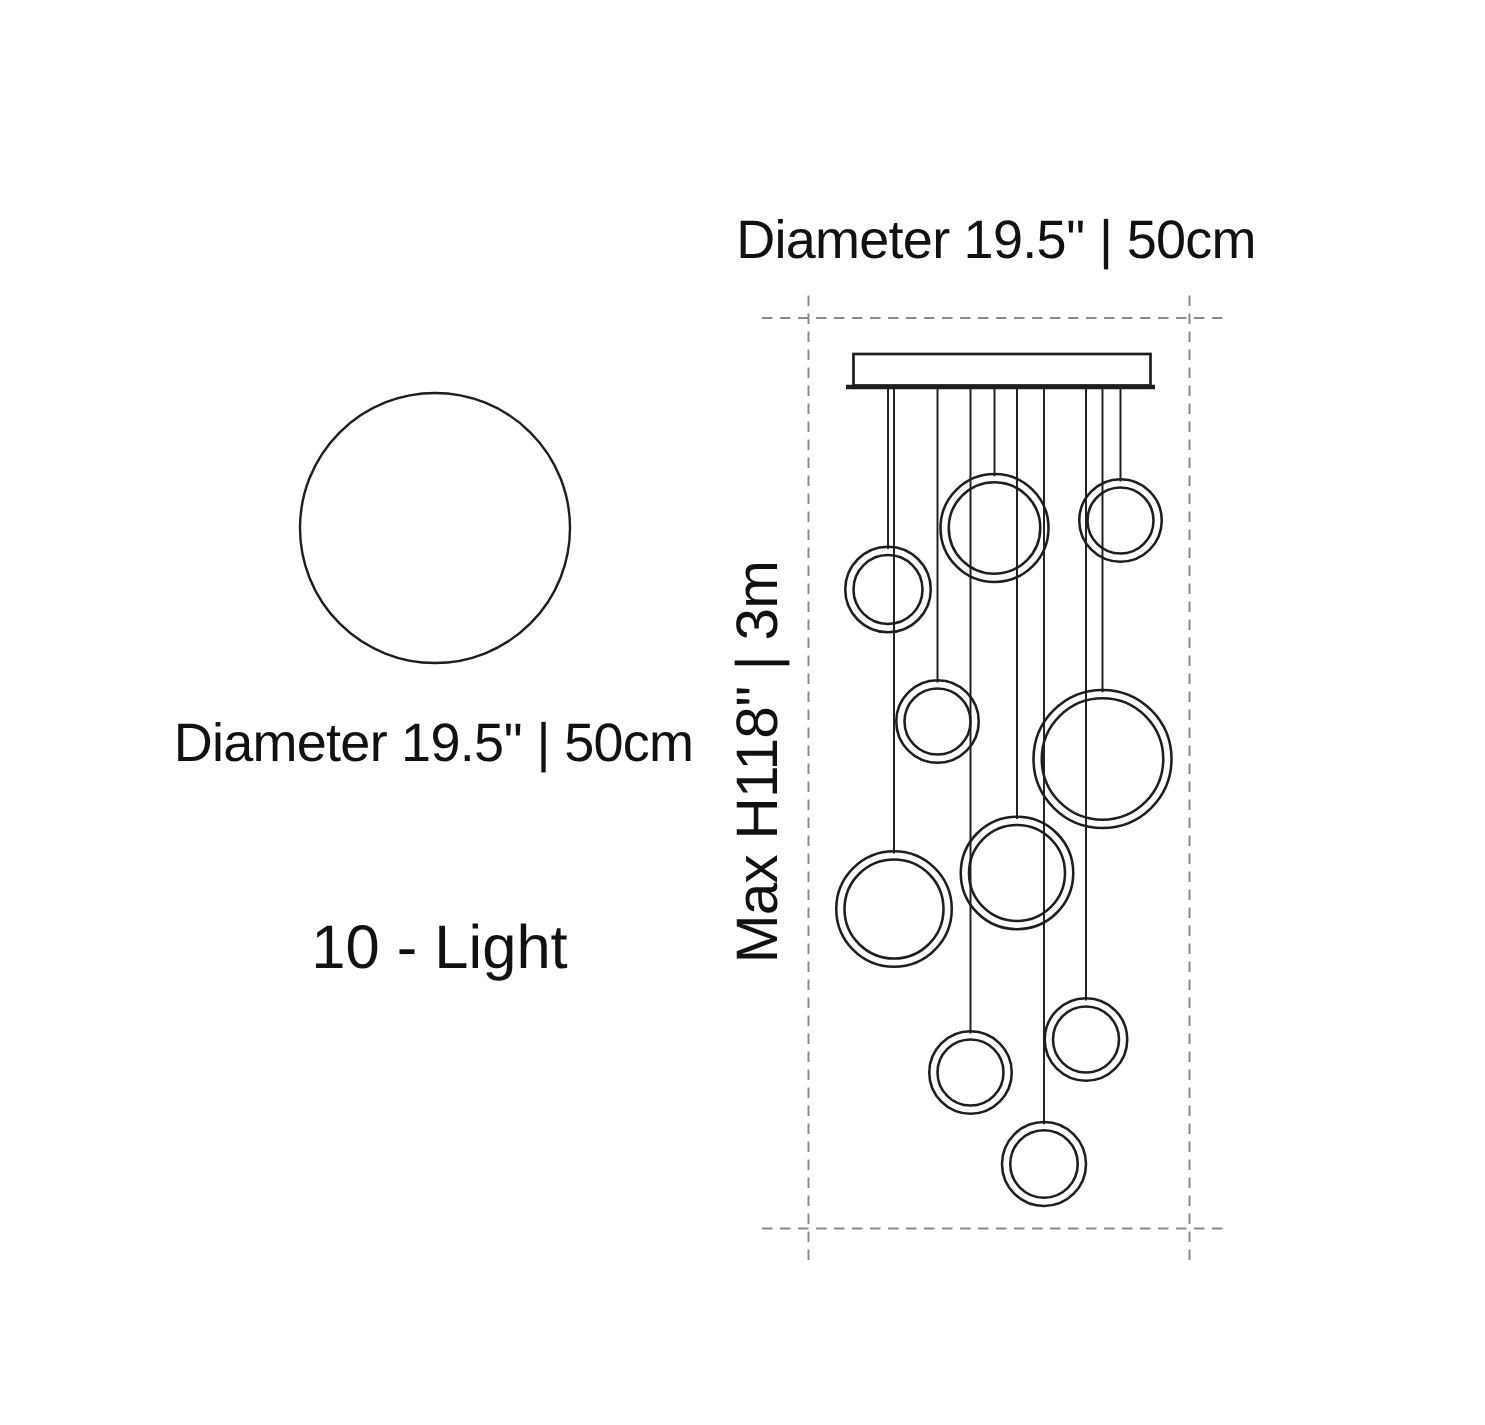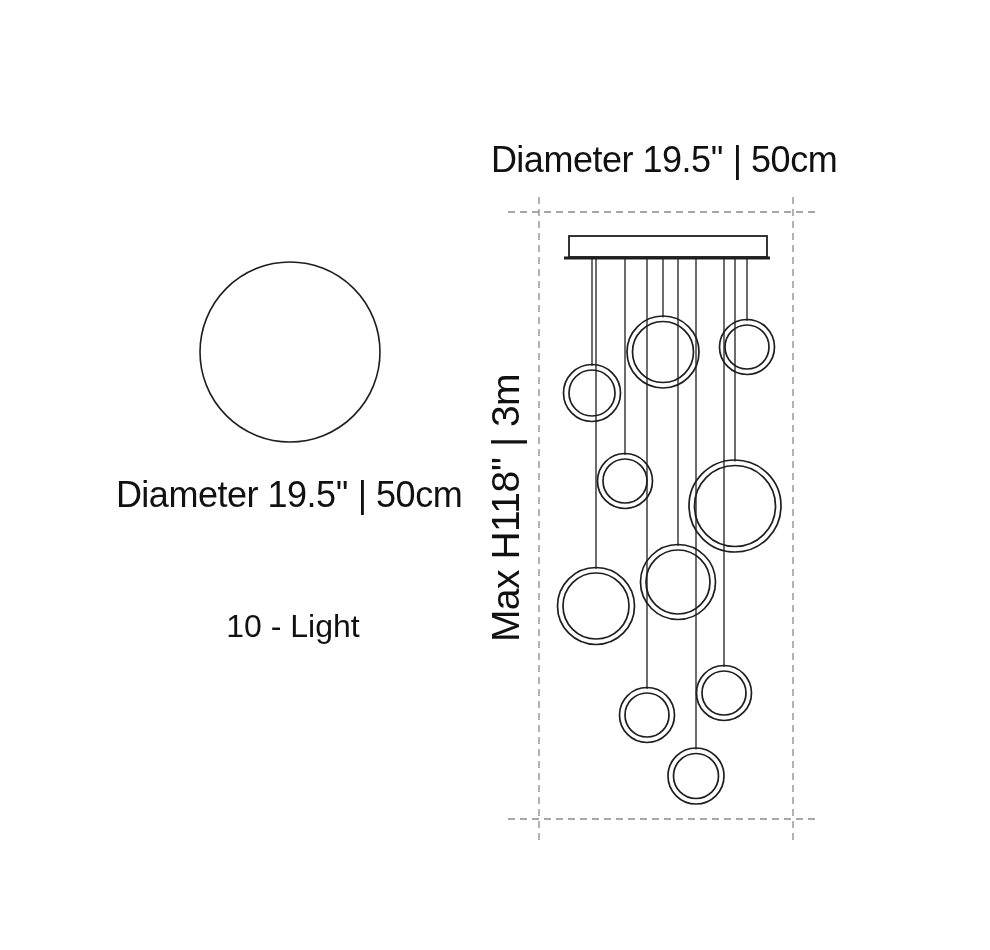--- a/index.html
+++ b/index.html
@@ -27,7 +27,7 @@
   }
   .light-count-label{
     left:293px;top:608px;
-    font-size:32px;
+    font-size:41px;
     letter-spacing:0px;
   }
   .max-height-label{

